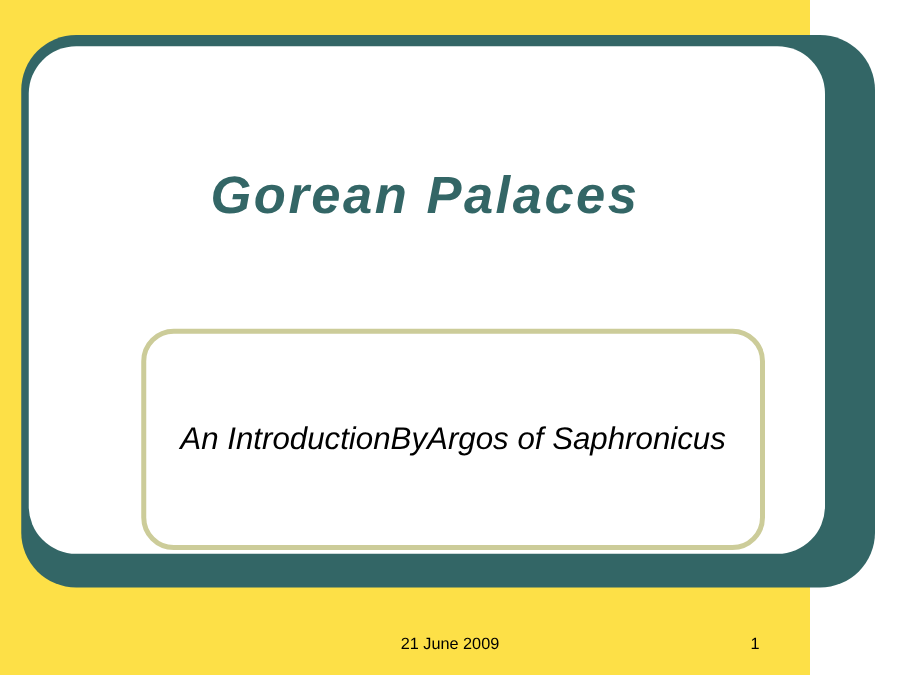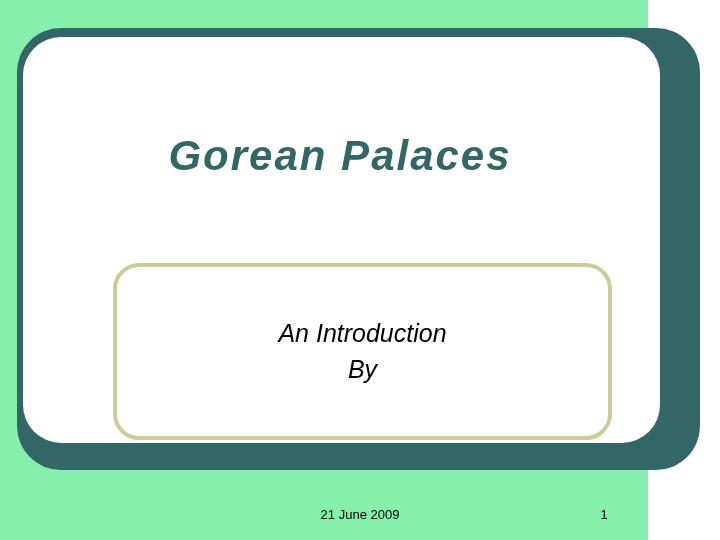--- a/index.html
+++ b/index.html
@@ -19,7 +19,7 @@
     position: relative;
     width: 648px;
     height: 540px;
-    background: #86efac;
+    background: #fde047;
   }
 
   

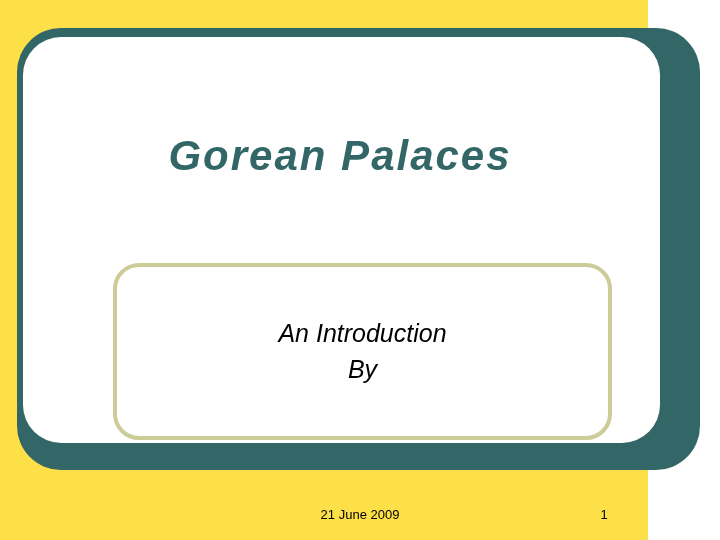--- a/index.html
+++ b/index.html
@@ -73,7 +73,6 @@
     border-radius: 26px;
     box-sizing: border-box;
     display: flex;
-    flex-direction: column;
     align-items: center;
     justify-content: center;
   }

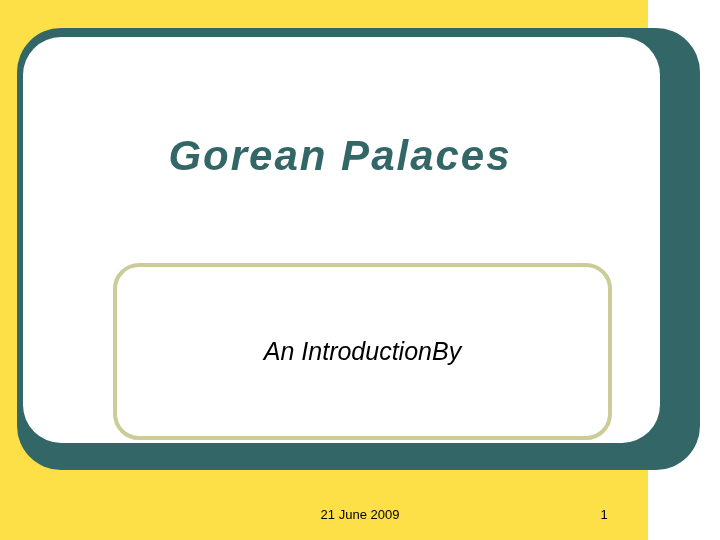--- a/index.html
+++ b/index.html
@@ -126,6 +126,7 @@
   <div class="subtitle-box">
     <div class="subtitle-line">An Introduction</div>
     <div class="subtitle-line">By</div>
+    <div class="subtitle-line">Argos of Saphronicus</div>
   </div>
 
   <div class="footer-date">21 June 2009</div>

